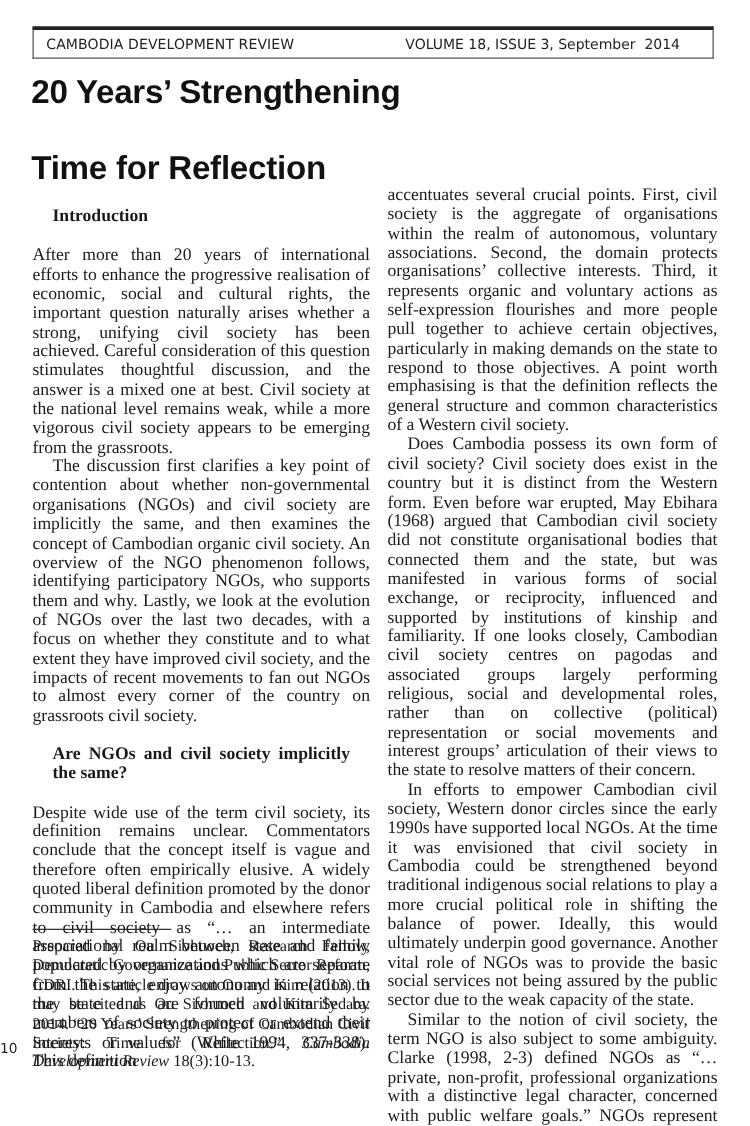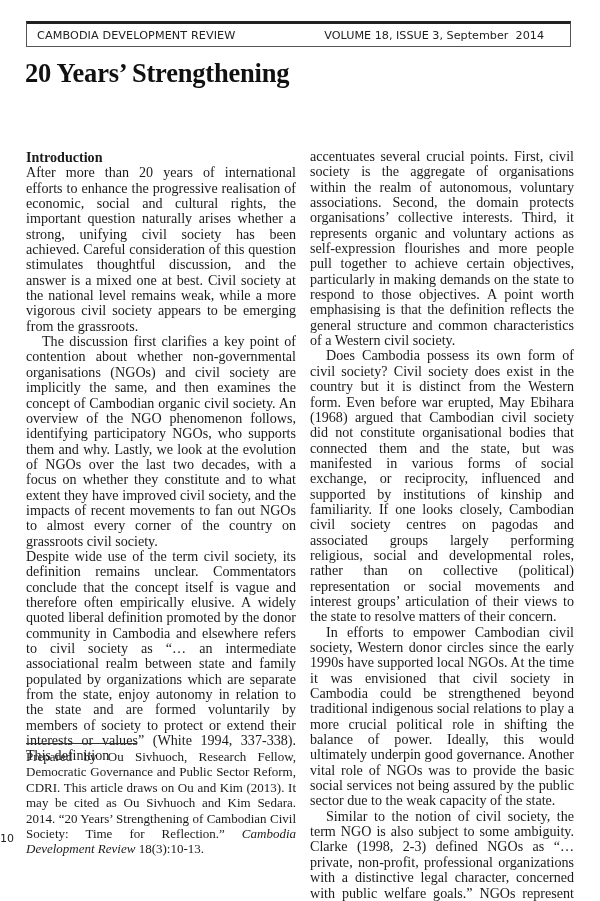--- a/index.html
+++ b/index.html
@@ -13,7 +13,7 @@
   .header-box .right { position: absolute; right: 26px; top: 5px; white-space: pre; }
   .title {
     position: absolute; left: 25px; top: 58px; margin: 0;
-    font-family: Liberation Serif, serif; font-weight: bold; font-size: 26.5px;
+    font-family: Liberation Sans, sans-serif; font-weight: bold; font-size: 26.5px;
     line-height: 30.5px; color: #111; letter-spacing: -0.2px;
   }
   .col {

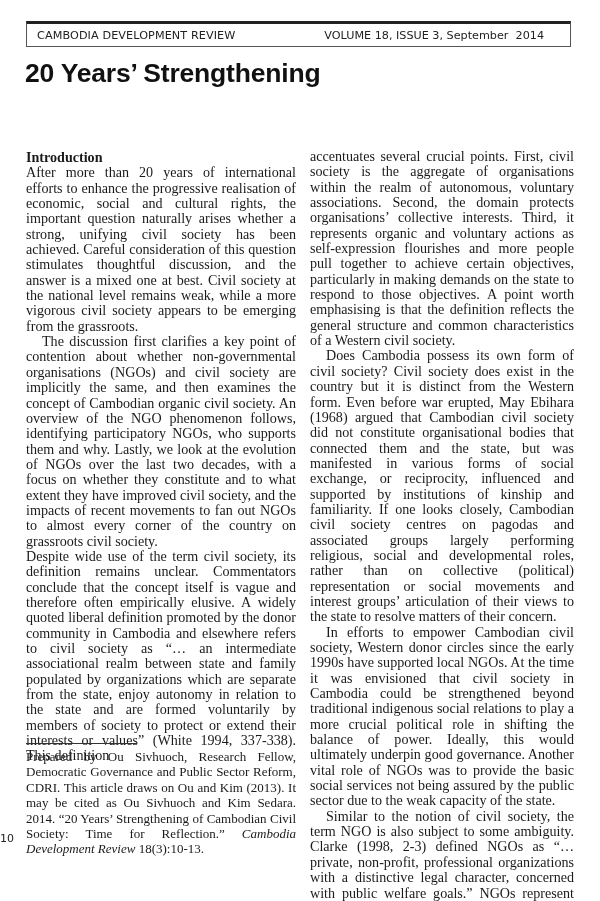--- a/index.html
+++ b/index.html
@@ -50,6 +50,7 @@
 <h1 class="title">
   <span>20 Years’ Strengthening</span><br>
   <br>
+  <span>Time for Reflection</span>
 </h1>
 
 <div class="col left">

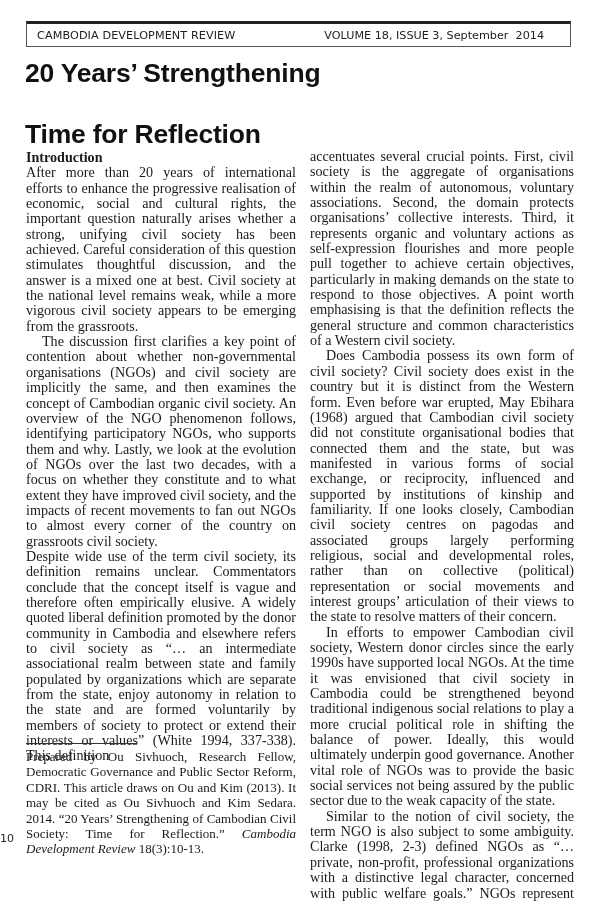--- a/index.html
+++ b/index.html
@@ -25,7 +25,7 @@
   .col.right { left: 310px; top: 149px; width: 264px; }
   .col p { margin: 0; }
   .col p.indent { text-indent: 16px; }
-  .col h2 { margin: 0; font-size: 14.1px; font-weight: bold; line-height: 15.35px; }
+  .col h2 { margin: 16px; font-size: 14.1px; font-weight: bold; line-height: 15.35px; }
   .col h2.gap { margin-top: 15px; }
   .footnote-rule { position: absolute; left: 26px; top: 743px; width: 111px; height: 0; border-top: 1px solid #333; }
   .footnote {

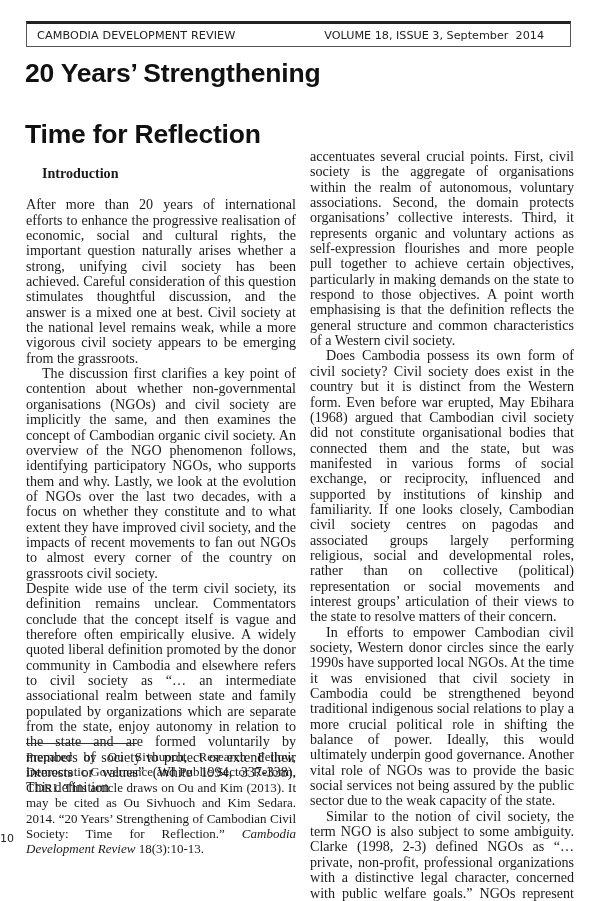--- a/index.html
+++ b/index.html
@@ -57,6 +57,7 @@
   <h2>Introduction</h2>
   <p>After more than 20 years of international efforts to enhance the progressive realisation of economic, social and cultural rights, the important question naturally arises whether a strong, unifying civil society has been achieved. Careful consideration of this question stimulates thoughtful discussion, and the answer is a mixed one at best. Civil society at the national level remains weak, while a more vigorous civil society appears to be emerging from the grassroots.</p>
   <p class="indent">The discussion first clarifies a key point of contention about whether non-governmental organisations (NGOs) and civil society are implicitly the same, and then examines the concept of Cambodian organic civil society. An overview of the NGO phenomenon follows, identifying participatory NGOs, who supports them and why. Lastly, we look at the evolution of NGOs over the last two decades, with a focus on whether they constitute and to what extent they have improved civil society, and the impacts of recent movements to fan out NGOs to almost every corner of the country on grassroots civil society.</p>
+  <h2 class="gap">Are NGOs and civil society implicitly the same?</h2>
   <p>Despite wide use of the term civil society, its definition remains unclear. Commentators conclude that the concept itself is vague and therefore often empirically elusive. A widely quoted liberal definition promoted by the donor community in Cambodia and elsewhere refers to civil society as “… an intermediate associational realm between state and family populated by organizations which are separate from the state, enjoy autonomy in relation to the state and are formed voluntarily by members of society to protect or extend their interests or values” (White 1994, 337-338). This definition</p>
 </div>
 

